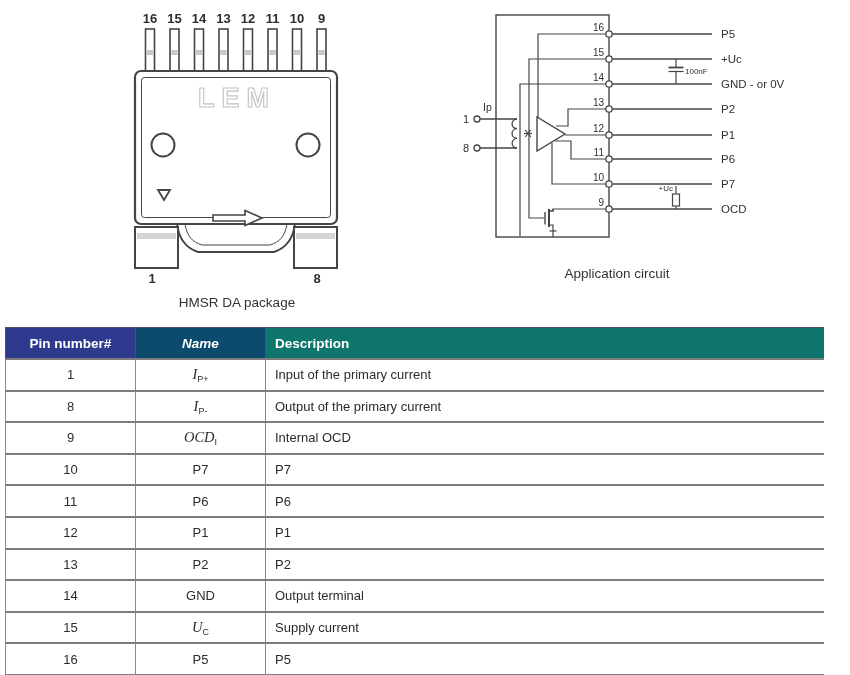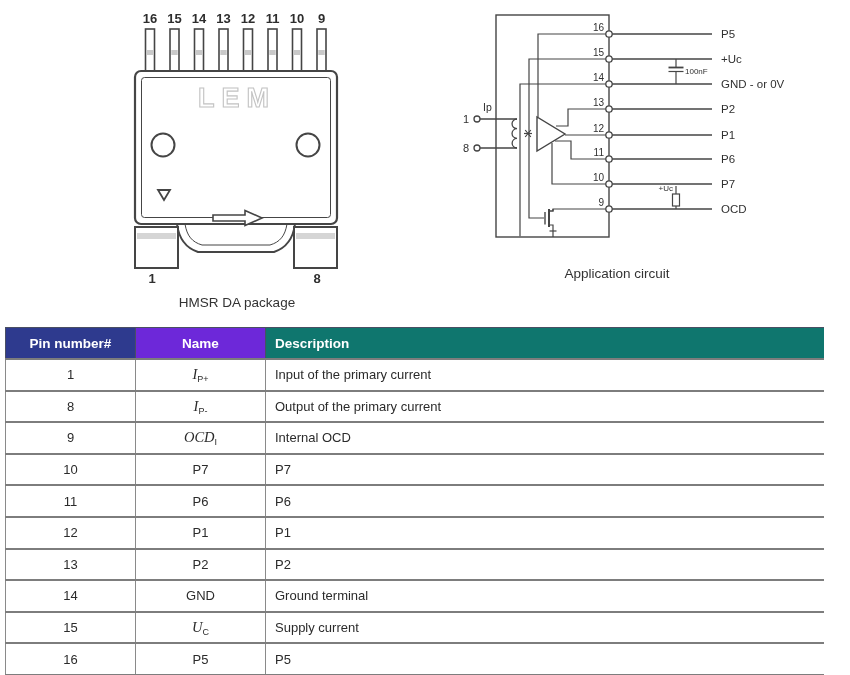--- a/index.html
+++ b/index.html
@@ -230,7 +230,7 @@
       <thead>
         <tr>
           <th class="pin-th" style="background: rgb(46, 58, 142);">Pin number#</th>
-          <th class="pin-th" style="background: #6d28d9;">Name</th>
+          <th class="pin-th" style="background: #0c4a6e; font-style: italic;">Name</th>
           <th class="pin-th left" style="background: #0f766e;">Description</th>
         </tr>
       </thead>

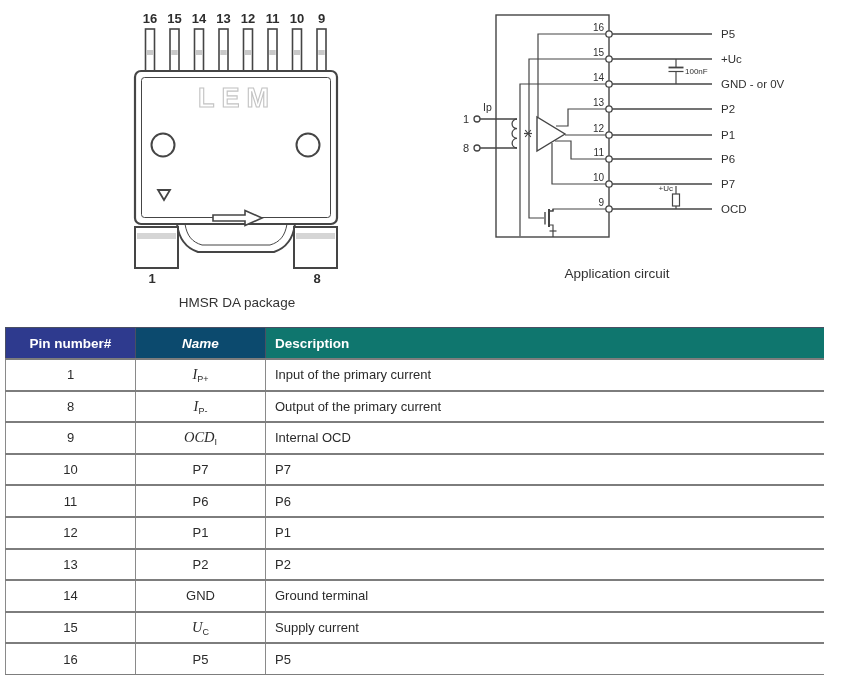--- a/index.html
+++ b/index.html
@@ -273,7 +273,7 @@
           <tr>
             <td>14</td>
             <td><span>GND</span></td>
-            <td class="left">Ground terminal</td>
+            <td class="left">Output terminal</td>
           </tr>
           <tr>
             <td>15</td>

